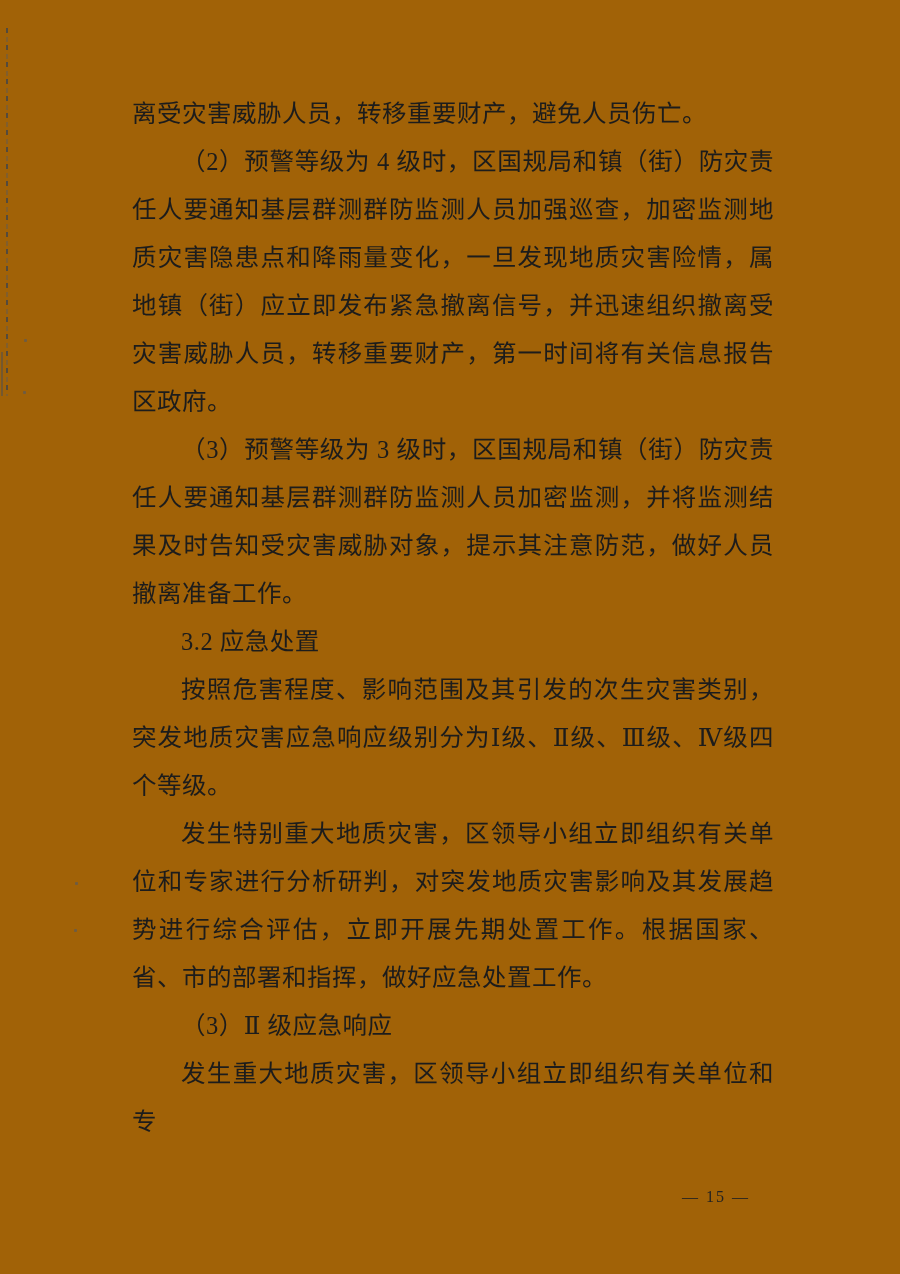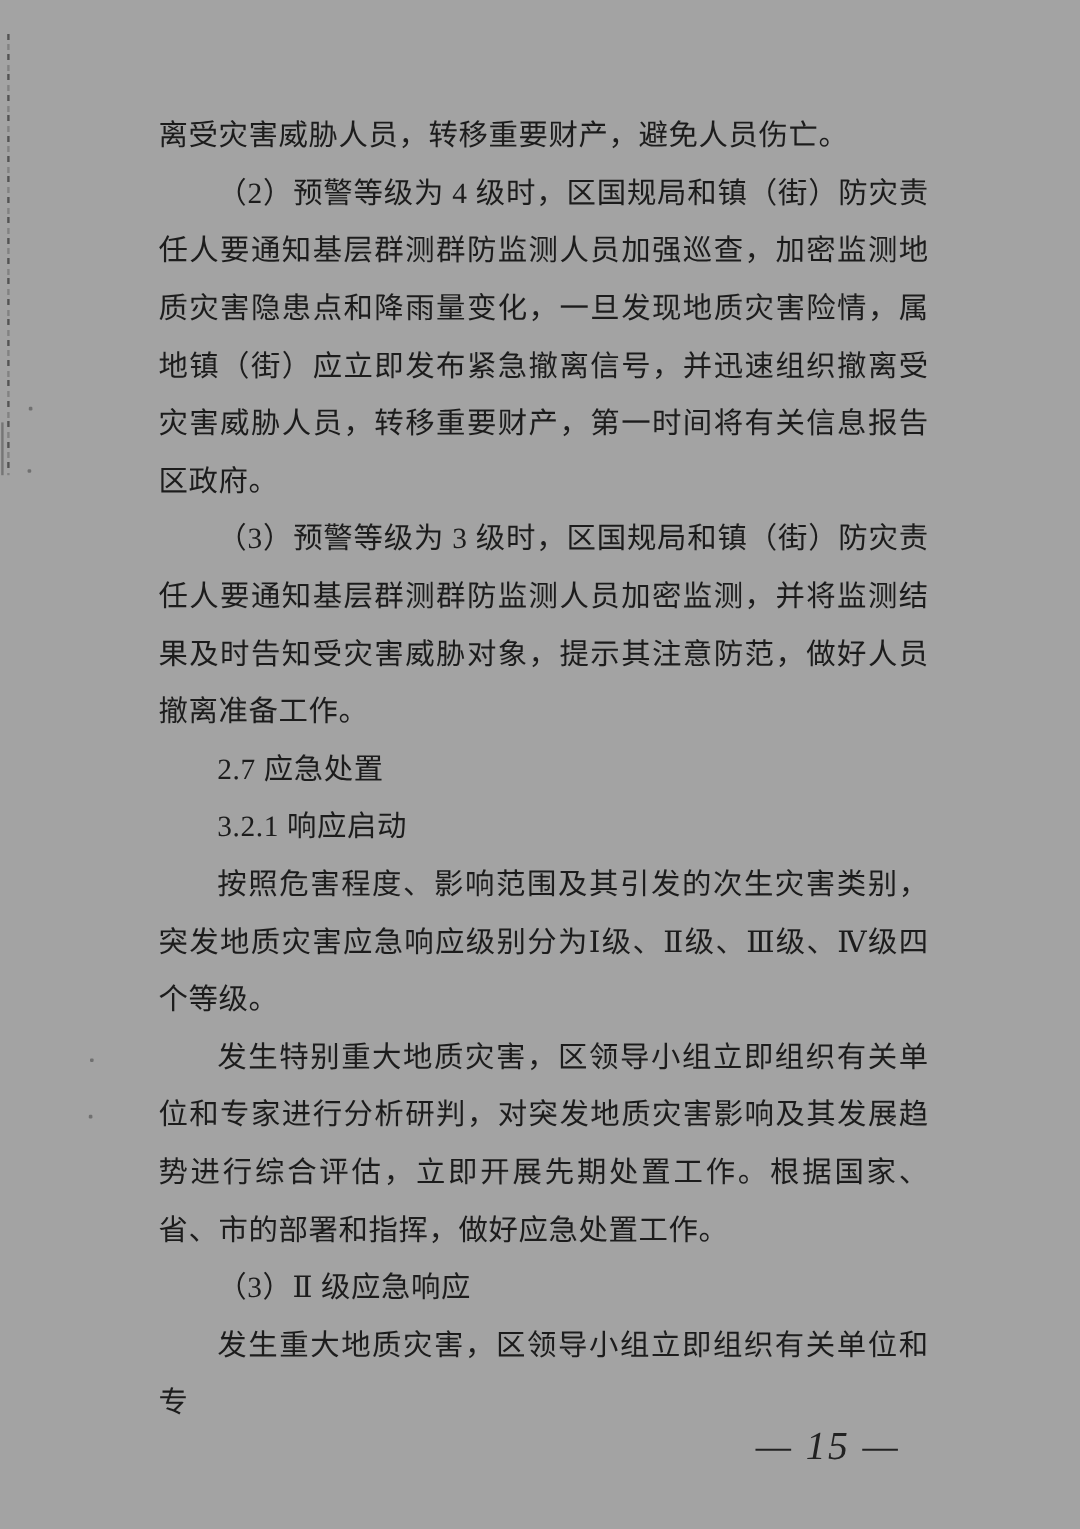--- a/index.html
+++ b/index.html
@@ -18,7 +18,7 @@
   .page {
     position: absolute;
     inset: 0;
-    background: #a3a3a3;
+    background: #a16207;
   }
   .text-column {
     position: absolute;

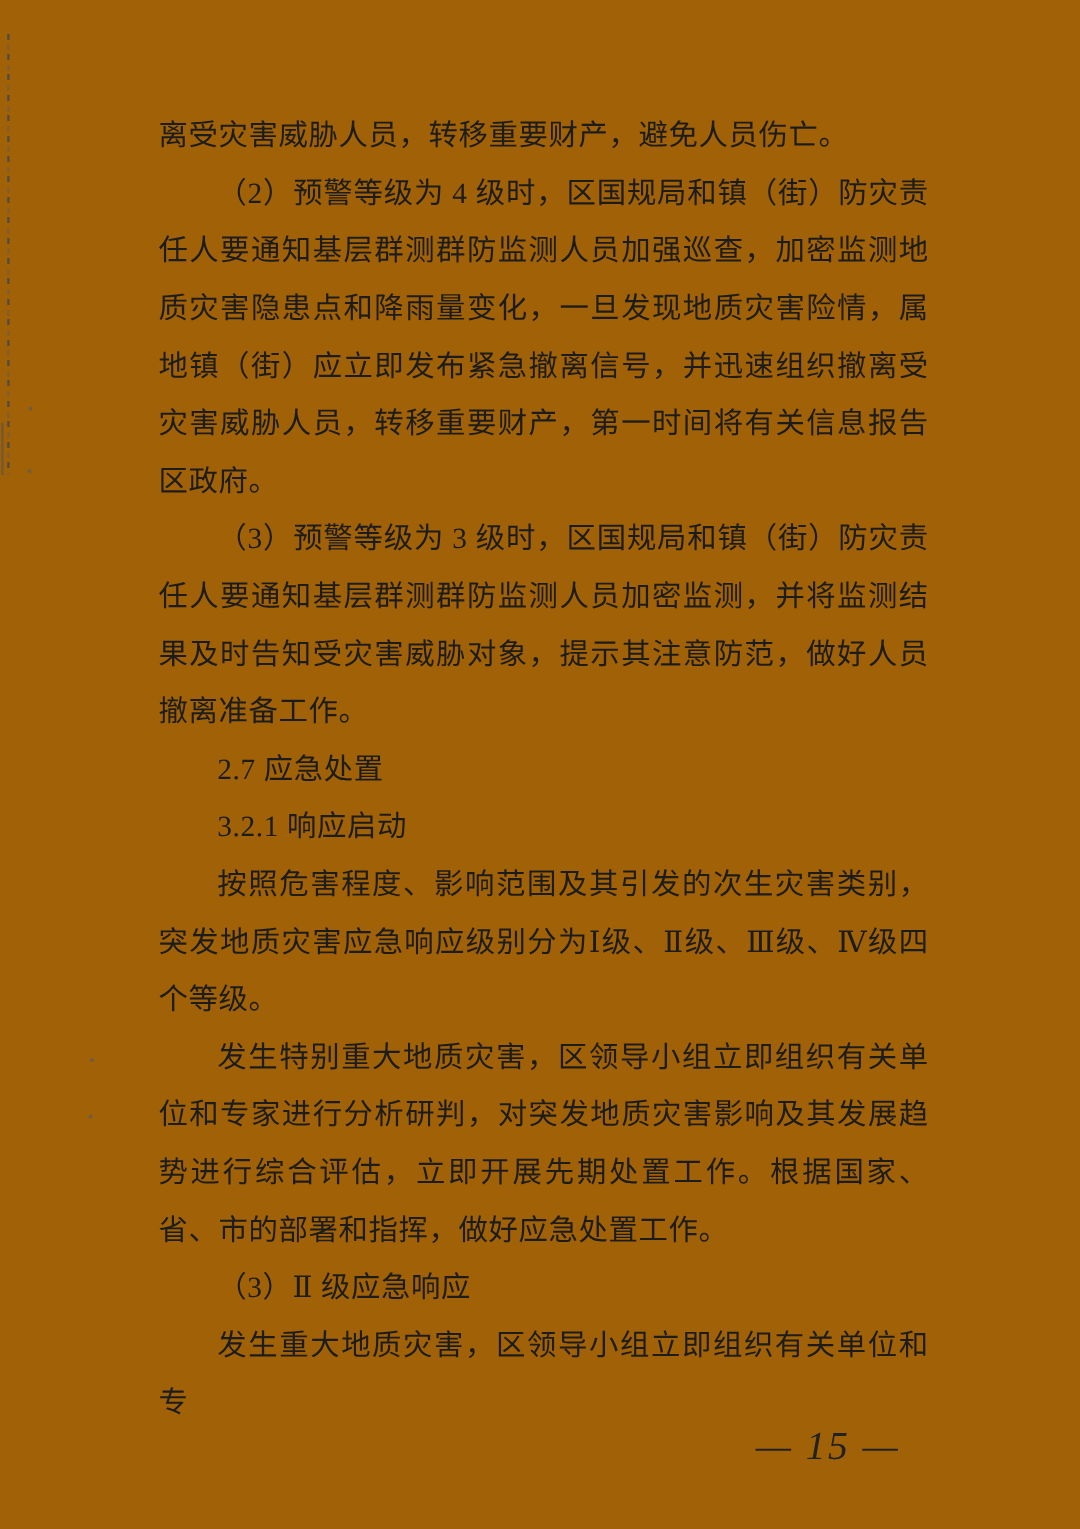--- a/index.html
+++ b/index.html
@@ -103,7 +103,7 @@
     <p class="para">离受灾害威胁人员，转移重要财产，避免人员伤亡。</p>
     <p class="para indent">（2）预警等级为 4 级时，区国规局和镇（街）防灾责任人要通知基层群测群防监测人员加强巡查，加密监测地质灾害隐患点和降雨量变化，一旦发现地质灾害险情，属地镇（街）应立即发布紧急撤离信号，并迅速组织撤离受灾害威胁人员，转移重要财产，第一时间将有关信息报告区政府。</p>
     <p class="para indent">（3）预警等级为 3 级时，区国规局和镇（街）防灾责任人要通知基层群测群防监测人员加密监测，并将监测结果及时告知受灾害威胁对象，提示其注意防范，做好人员撤离准备工作。</p>
-    <p class="para heading">2.7 应急处置</p>
+    <p class="para heading">3.2 应急处置</p>
     <p class="para heading">3.2.1 响应启动</p>
     <p class="para indent">按照危害程度、影响范围及其引发的次生灾害类别，突发地质灾害应急响应级别分为Ⅰ级、Ⅱ级、Ⅲ级、Ⅳ级四个等级。</p>
     <p class="para indent">发生特别重大地质灾害，区领导小组立即组织有关单位和专家进行分析研判，对突发地质灾害影响及其发展趋势进行综合评估，立即开展先期处置工作。根据国家、省、市的部署和指挥，做好应急处置工作。</p>

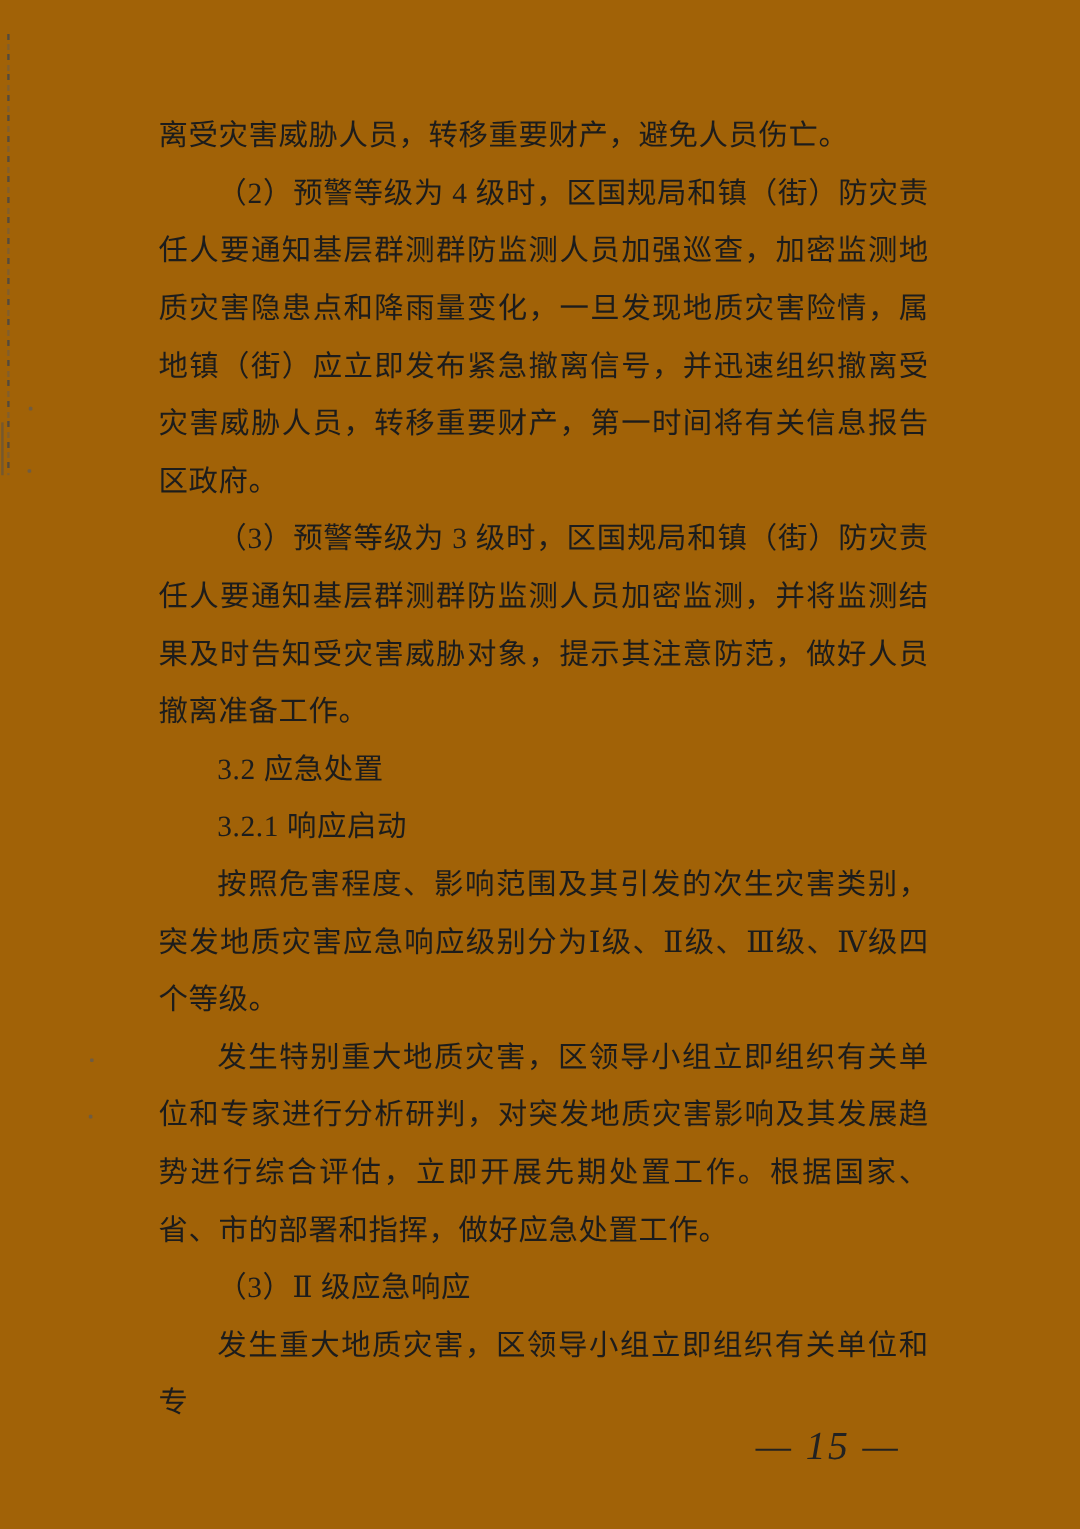--- a/index.html
+++ b/index.html
@@ -104,7 +104,6 @@
     <p class="para indent">（2）预警等级为 4 级时，区国规局和镇（街）防灾责任人要通知基层群测群防监测人员加强巡查，加密监测地质灾害隐患点和降雨量变化，一旦发现地质灾害险情，属地镇（街）应立即发布紧急撤离信号，并迅速组织撤离受灾害威胁人员，转移重要财产，第一时间将有关信息报告区政府。</p>
     <p class="para indent">（3）预警等级为 3 级时，区国规局和镇（街）防灾责任人要通知基层群测群防监测人员加密监测，并将监测结果及时告知受灾害威胁对象，提示其注意防范，做好人员撤离准备工作。</p>
     <p class="para heading">3.2 应急处置</p>
-    <p class="para heading">3.2.1 响应启动</p>
     <p class="para indent">按照危害程度、影响范围及其引发的次生灾害类别，突发地质灾害应急响应级别分为Ⅰ级、Ⅱ级、Ⅲ级、Ⅳ级四个等级。</p>
     <p class="para indent">发生特别重大地质灾害，区领导小组立即组织有关单位和专家进行分析研判，对突发地质灾害影响及其发展趋势进行综合评估，立即开展先期处置工作。根据国家、省、市的部署和指挥，做好应急处置工作。</p>
     <p class="para indent">（3）Ⅱ 级应急响应</p>

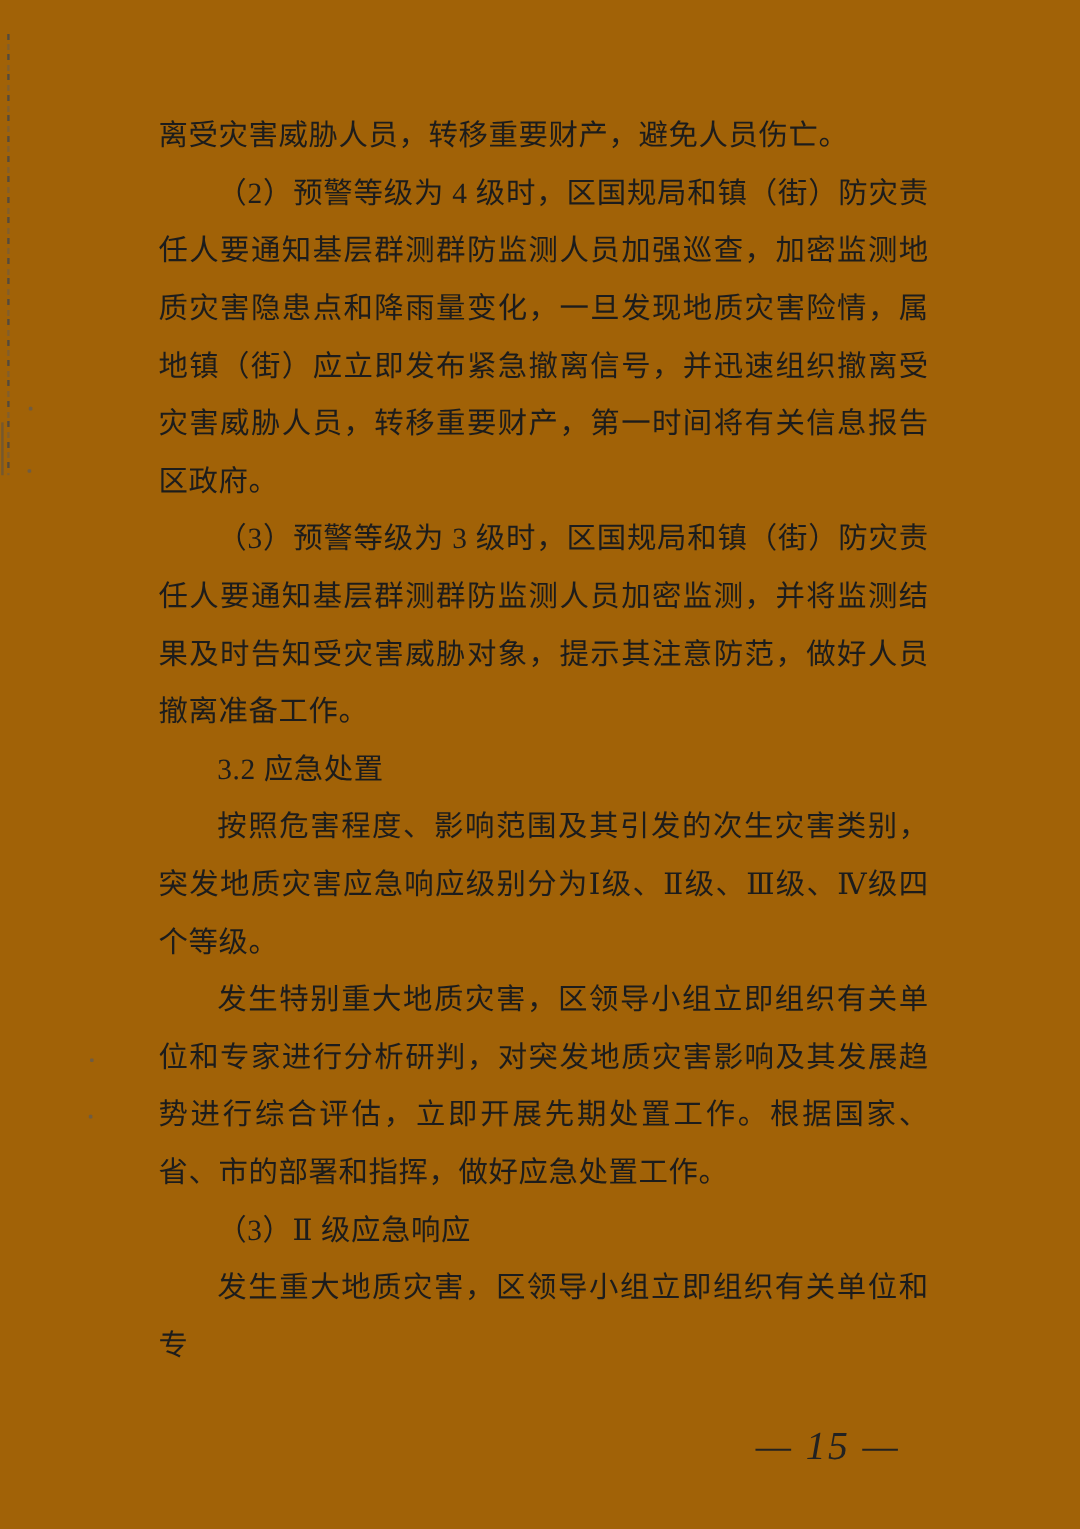--- a/index.html
+++ b/index.html
@@ -46,11 +46,10 @@
     position: absolute;
     top: 1188px;
     right: 150px;
-    font-size: 33px;
+    font-size: 16px;
     letter-spacing: 2px;
     color: #222;
     white-space: nowrap;
-    font-style: italic;
   }
   
   .artifact-vline {

